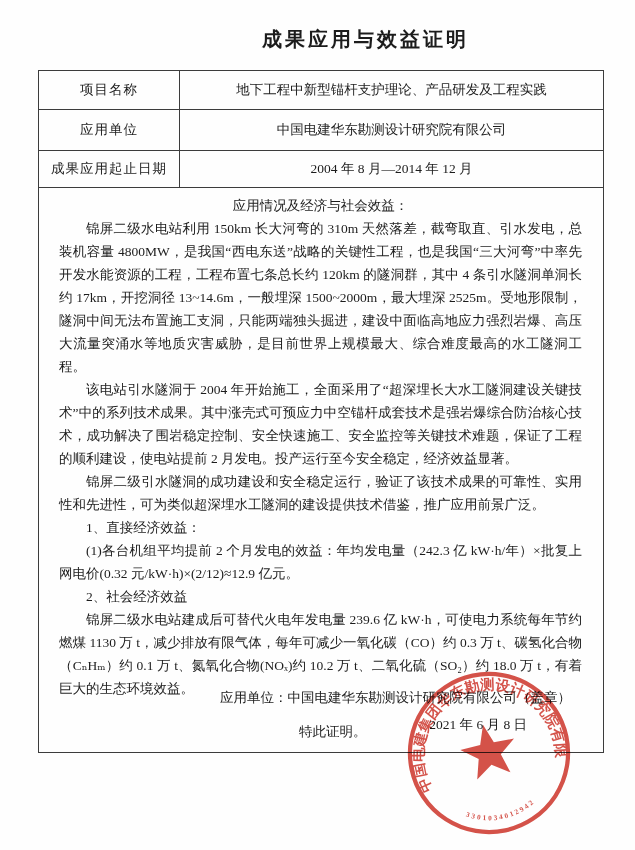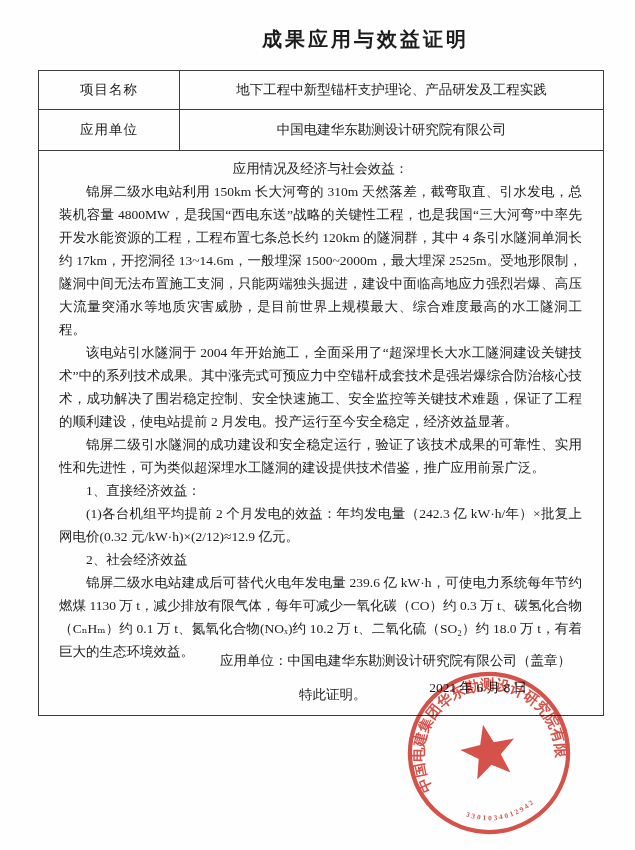--- a/index.html
+++ b/index.html
@@ -94,6 +94,10 @@
         <td class="lbl">应用单位</td>
         <td colspan="3">中国电建华东勘测设计研究院有限公司</td>
       </tr>
+      <tr class="r5">
+        <td class="lbl">成果应用起止日期</td>
+        <td colspan="3">2004 年 8 月—2014 年 12 月</td>
+      </tr>
       <tr>
         <td colspan="4" class="bodycell">
           <div class="cellwrap">

